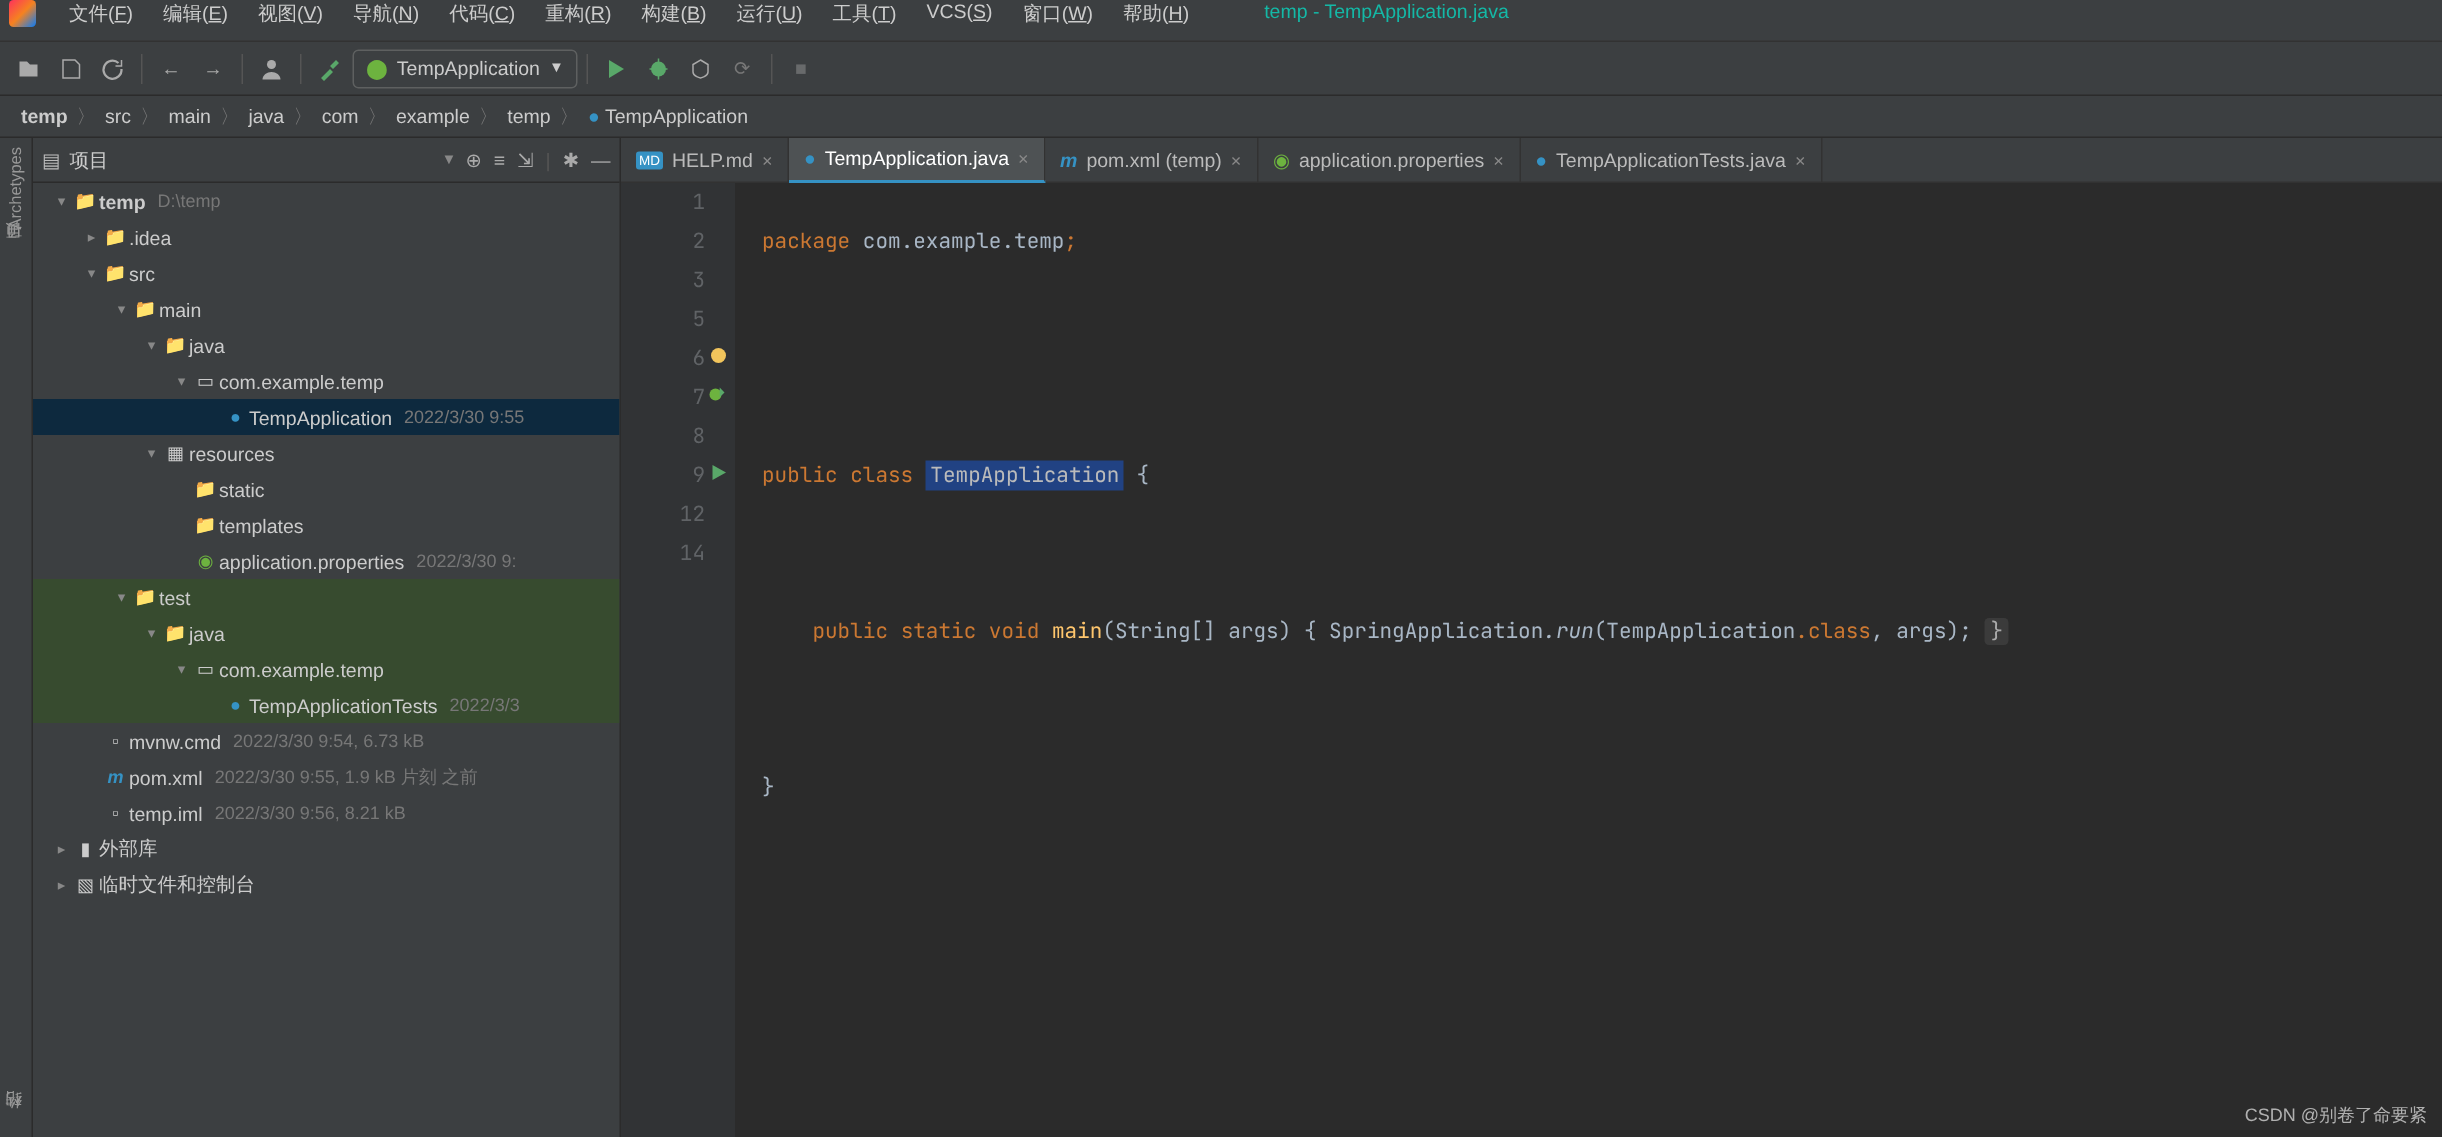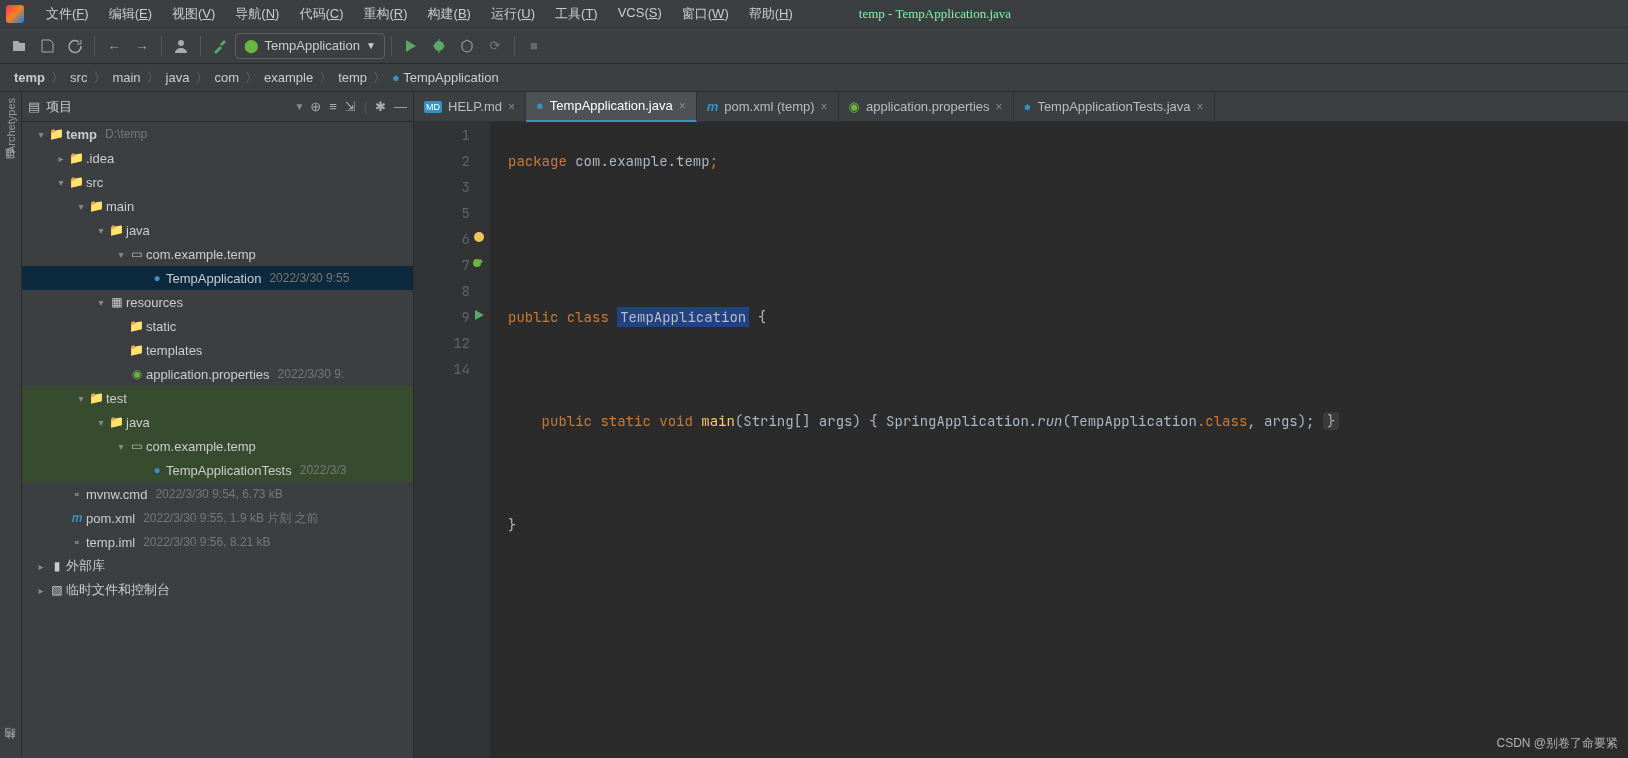--- a/index.html
+++ b/index.html
@@ -4,7 +4,7 @@
 <style>
 * { margin:0; padding:0; box-sizing:border-box; }
 body { font-family:"Microsoft YaHei","Segoe UI",sans-serif; font-size:13px; background:#3c3f41; color:#bbb; width:1628px; height:758px; overflow:hidden; }
-.menubar { height:28px; display:flex; align-items:center; padding:0 6px; background:#3c3f41; border-bottom:1px solid #323232; }
+.menubar { height:28px; display:flex; align-items:flex-start; padding:0 6px; background:#3c3f41; border-bottom:1px solid #323232; }
 .menubar .logo { width:18px; height:18px; background:linear-gradient(135deg,#fe315d,#f58220,#087cfa); border-radius:3px; margin-right:12px; }
 .menubar .menu-item { padding:0 10px; color:#ccc; cursor:default; }
 .menubar .menu-item u { text-decoration:underline; }

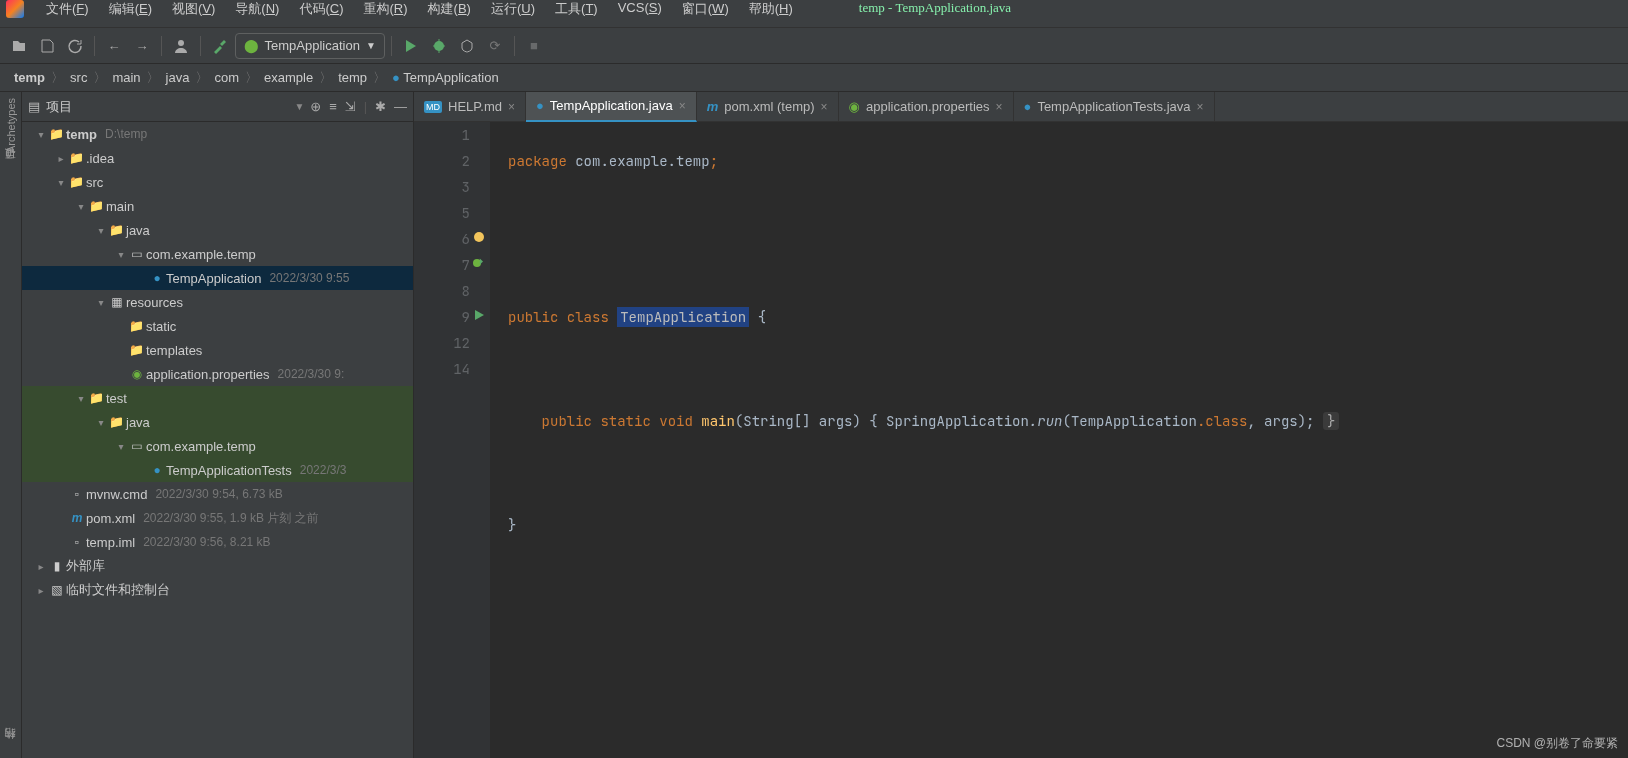--- a/index.html
+++ b/index.html
@@ -8,7 +8,7 @@
 .menubar .logo { width:18px; height:18px; background:linear-gradient(135deg,#fe315d,#f58220,#087cfa); border-radius:3px; margin-right:12px; }
 .menubar .menu-item { padding:0 10px; color:#ccc; cursor:default; }
 .menubar .menu-item u { text-decoration:underline; }
-.menubar .title { margin-left:56px; color:#86efac;font-family:Liberation Serif, serif; }
+.menubar .title { margin-left:40px; color:#14b8a6; }
 .toolbar { height:36px; display:flex; align-items:center; padding:0 6px; background:#3c3f41; border-bottom:1px solid #2b2b2b; gap:2px; }
 .tb-btn { width:26px; height:26px; display:flex; align-items:center; justify-content:center; color:#aaa; border-radius:3px; }
 .tb-sep { width:1px; height:20px; background:#555; margin:0 4px; }

